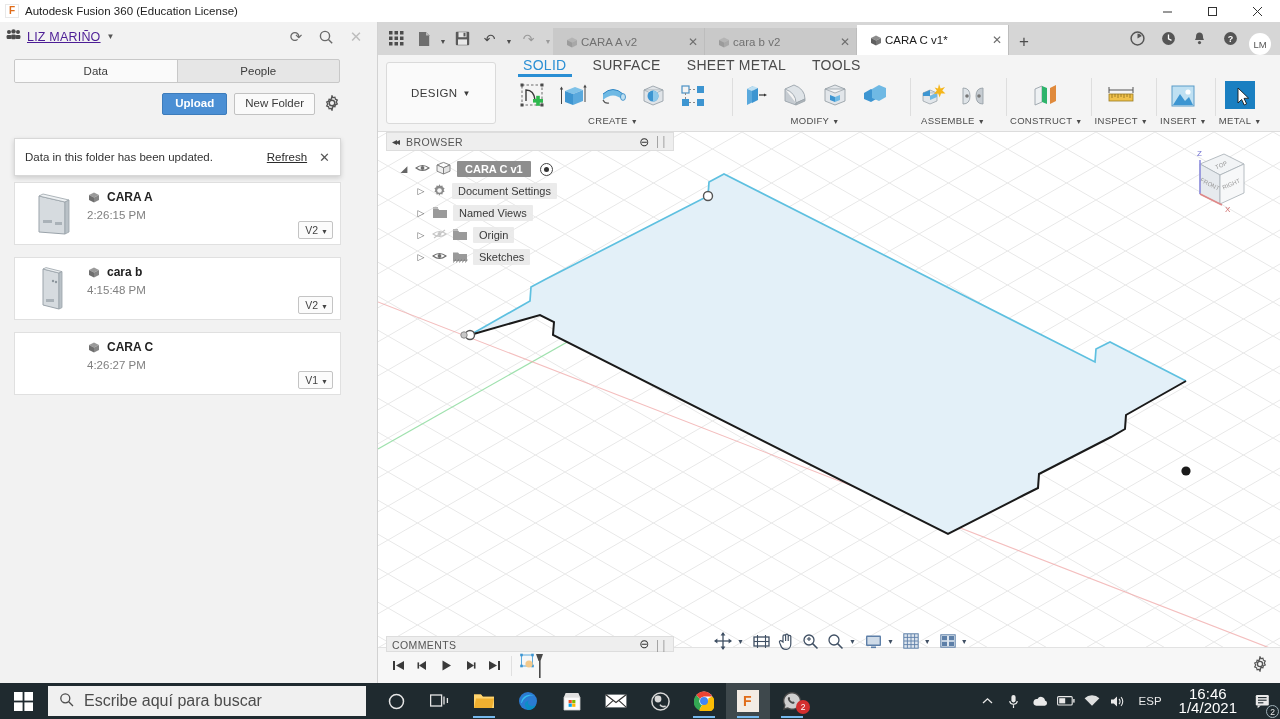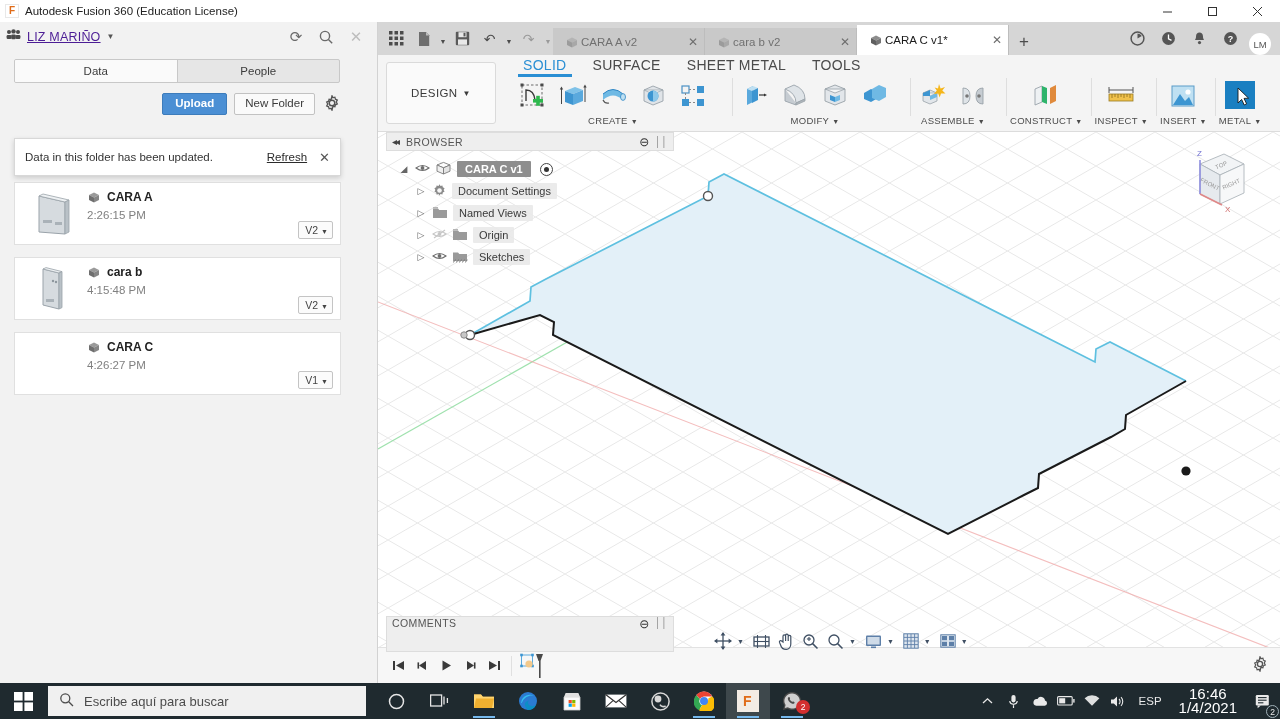--- a/index.html
+++ b/index.html
@@ -211,9 +211,9 @@
   .brow .radio i { width: 5px; height: 5px; border-radius: 50%; background: #333; display:block;}
 
   .comments {
-    position: absolute; left: 8px; bottom: 6px; width: 288px; height: 36px;
+    position: absolute; left: 8px; bottom: 6px; width: 288px; height: 16px;
     background: #eeeeee; border: 1px solid #dddddd;
-    display: flex; align-items: flex-start; padding: 0 5px;
+    display: flex; align-items: flex-end; padding: 0 5px;
     font-size: 10.5px; color: #555; letter-spacing: .4px; z-index: 5;
   }
   .comments .sp { flex: 1; }

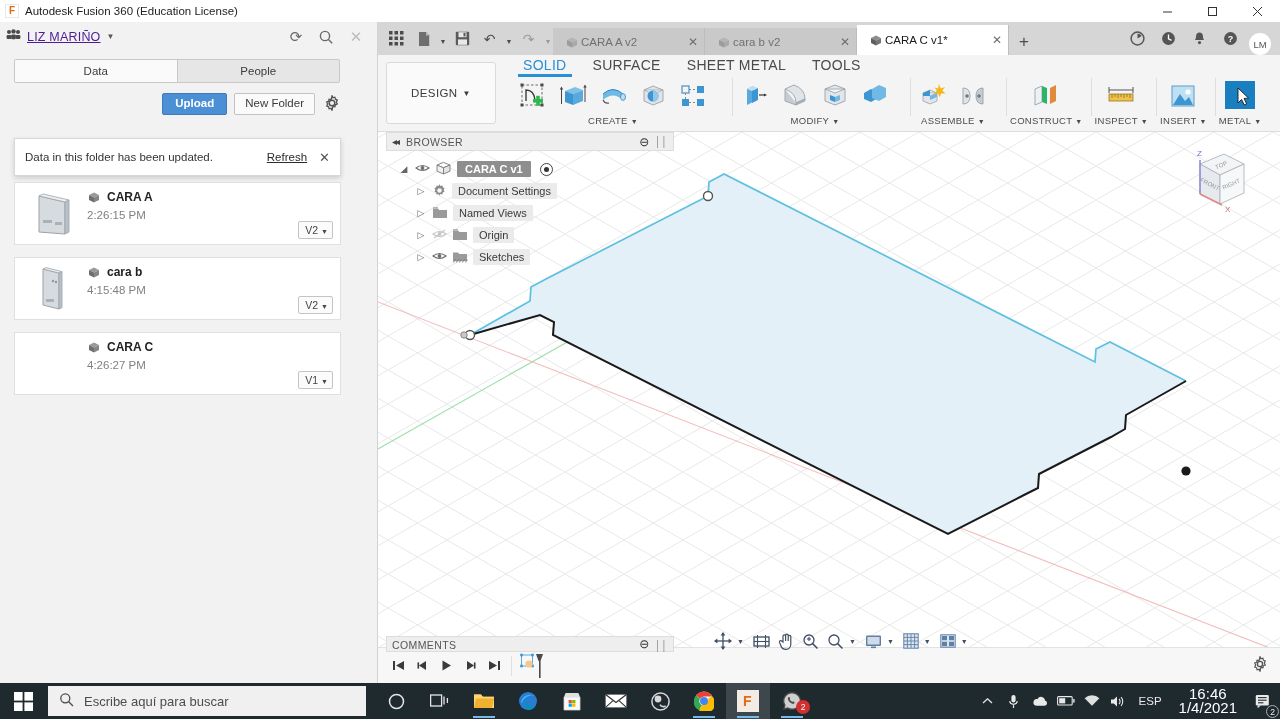--- a/index.html
+++ b/index.html
@@ -253,7 +253,7 @@
     width: 318px; height: 30px; background: #f0f0f0; display: flex; align-items: center;
     padding-left: 11px; gap: 10px; margin-left: 1px;
   }
-  .searchbox .stext { font-size: 13px; color: #4c4c4c; }
+  .searchbox .stext { font-size: 16px; color: #4c4c4c; }
   .tbicons { display: flex; align-items: center; height: 36px; margin-left: 8px; }
   .tbi {
     width: 44px; height: 36px; display: flex; align-items: center; justify-content: center;

